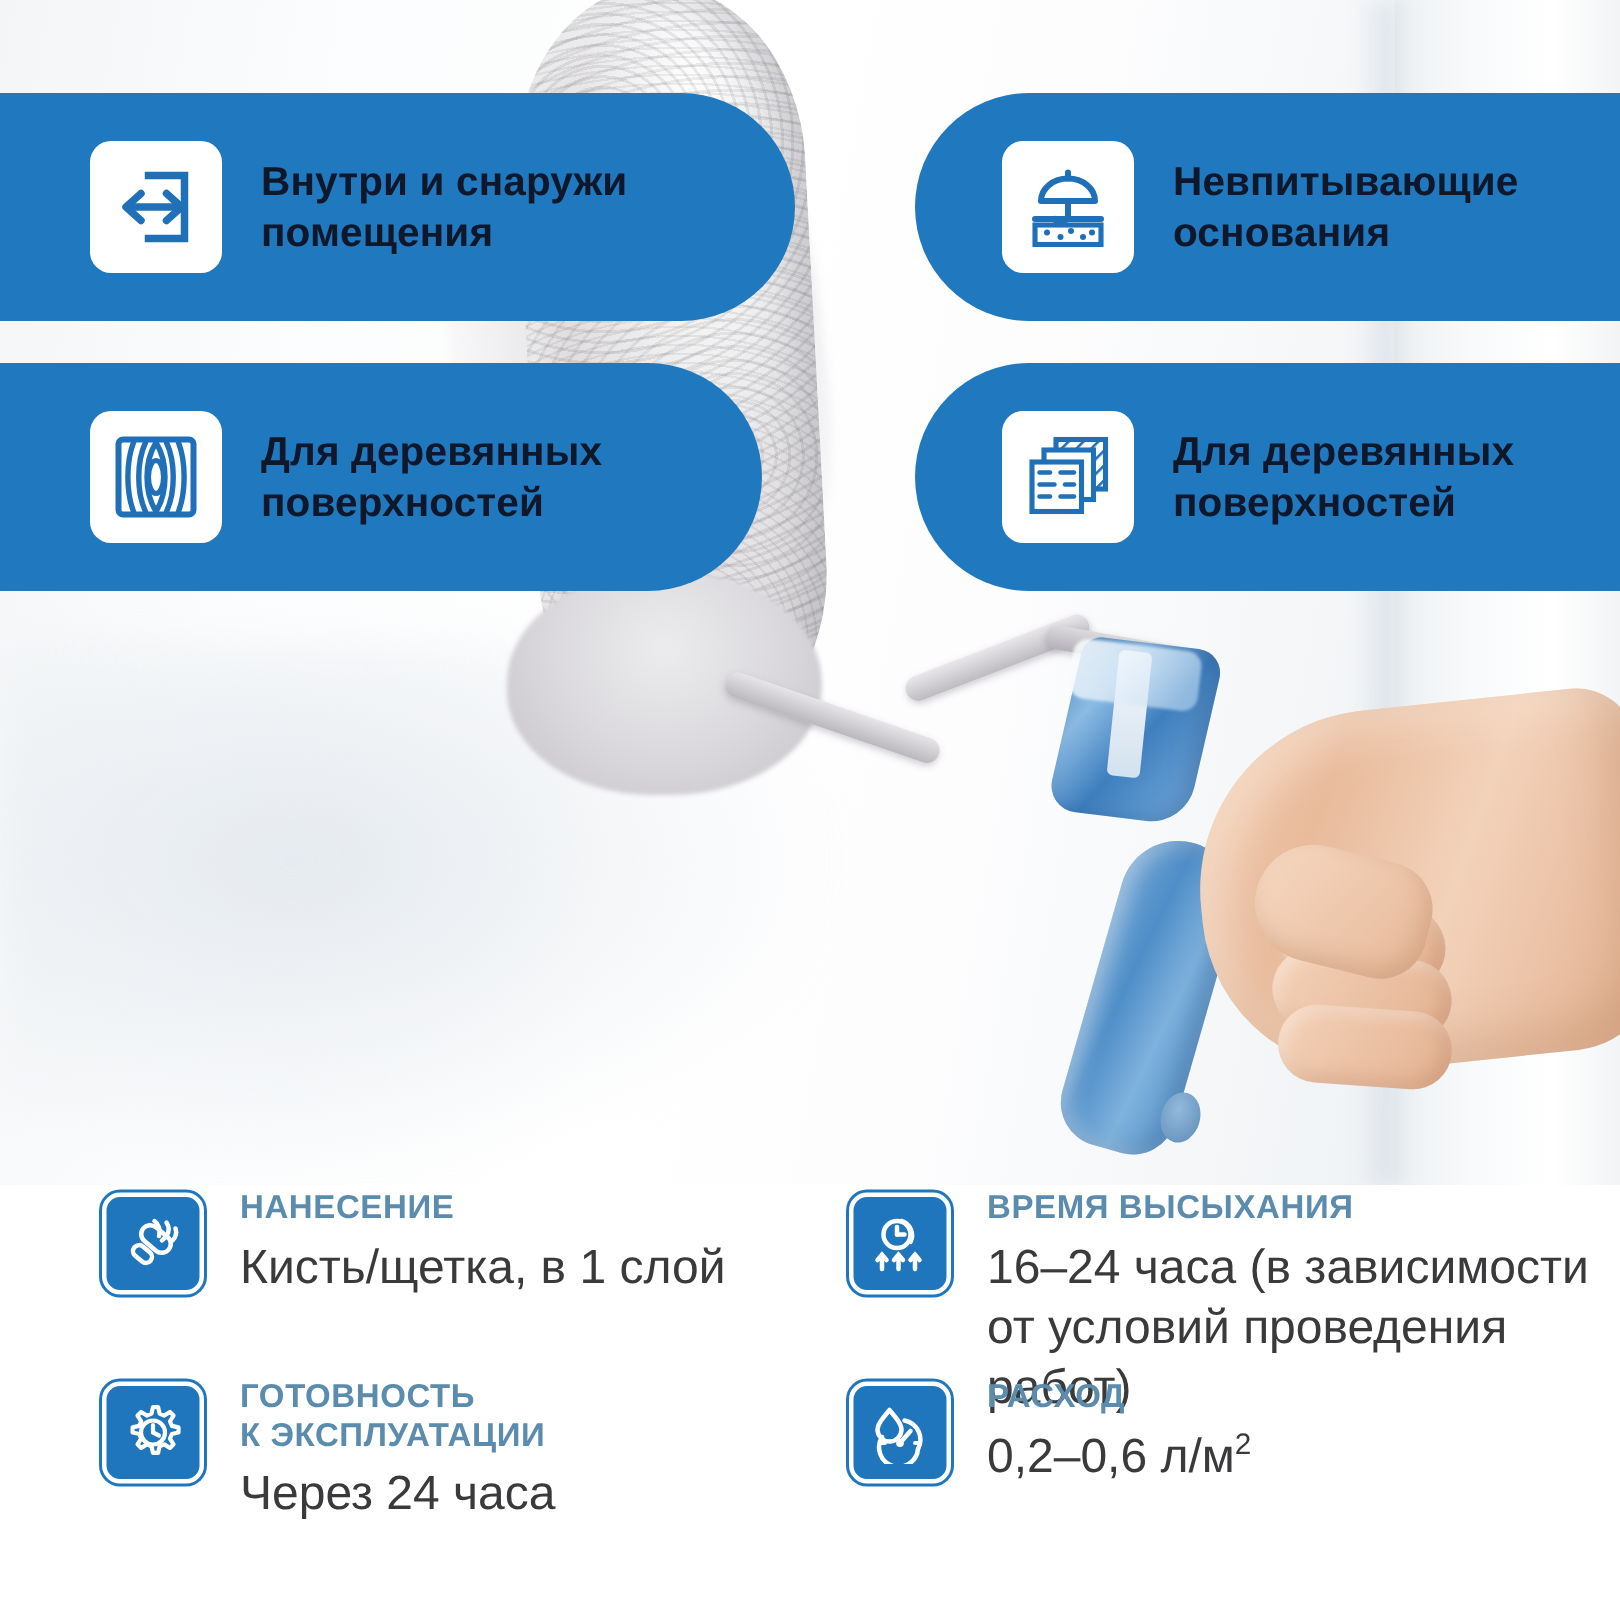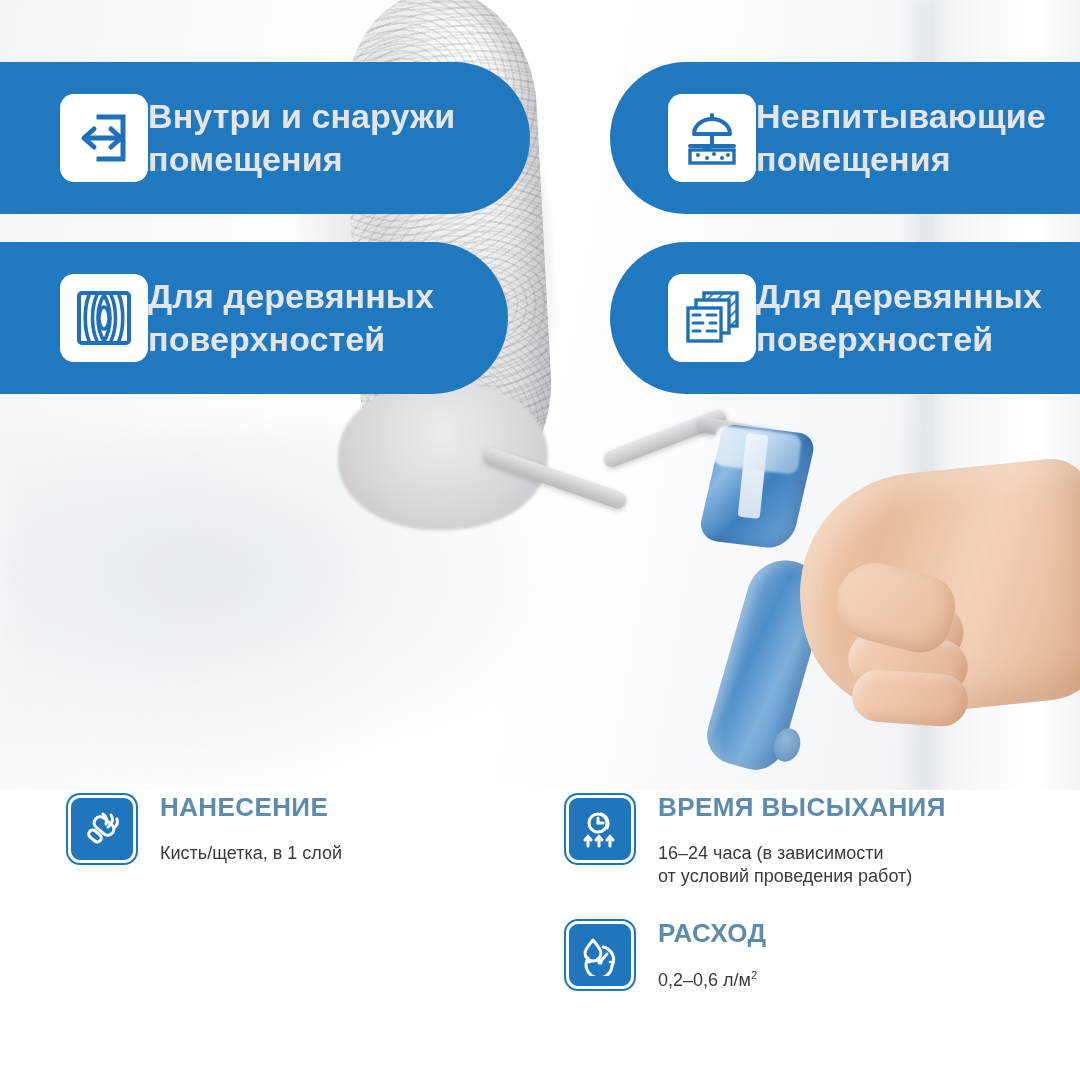--- a/index.html
+++ b/index.html
@@ -160,7 +160,7 @@
     display:flex;align-items:center;justify-content:center;
   }
   .pill-text{
-    color:#e5e5e5;font-weight:bold;font-size:34px;line-height:1.26;
+    margin-left:26px;color:#0f172a;font-weight:bold;font-size:27px;line-height:1.26;
     letter-spacing:.1px;white-space:pre-line;
   }
 

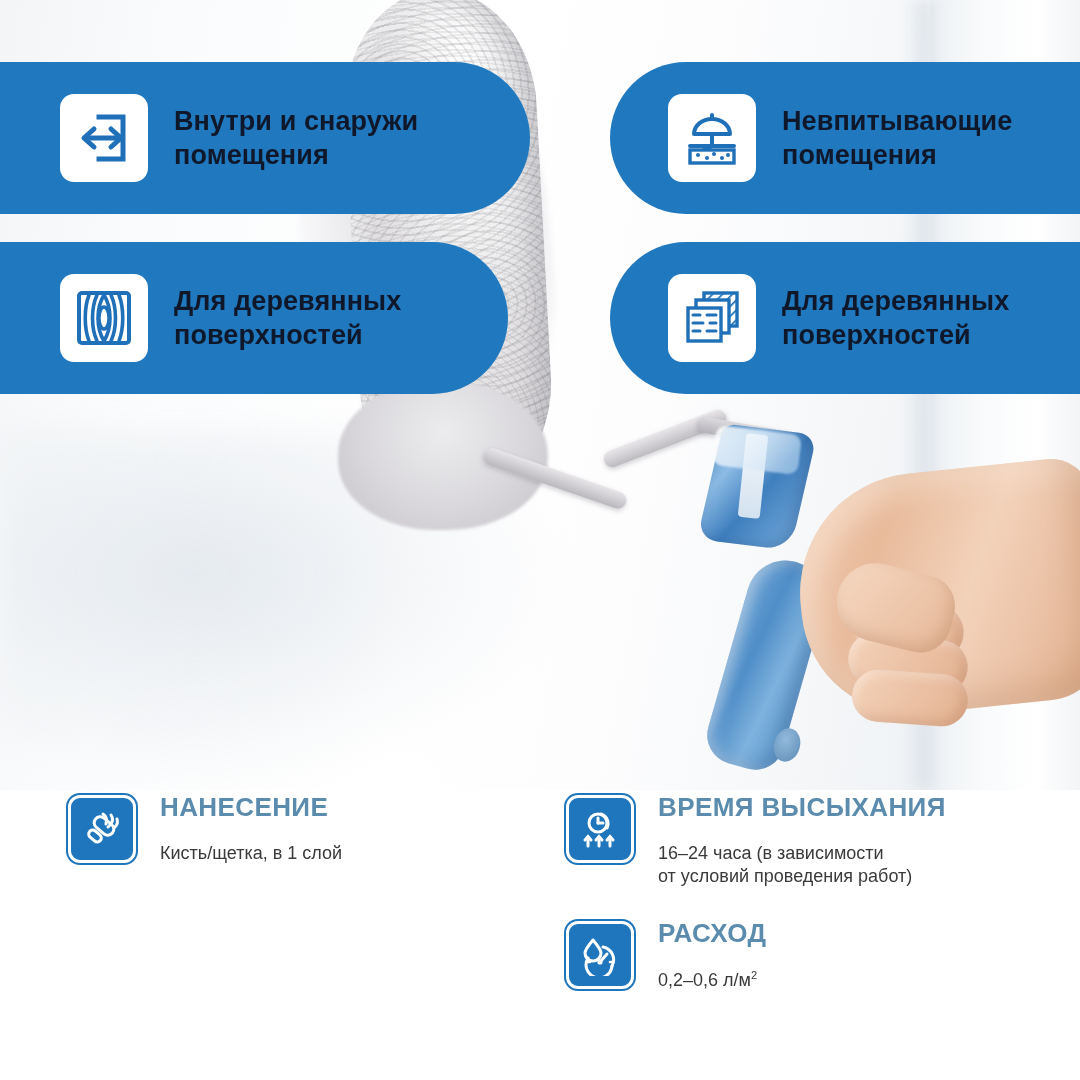--- a/index.html
+++ b/index.html
@@ -257,7 +257,7 @@
       </svg>
     </div>
     <div class="pill-text">Невпитывающие
-помещения</div>
+основания</div>
   </div>
 
   <div class="pill pill-left pill-r2l">

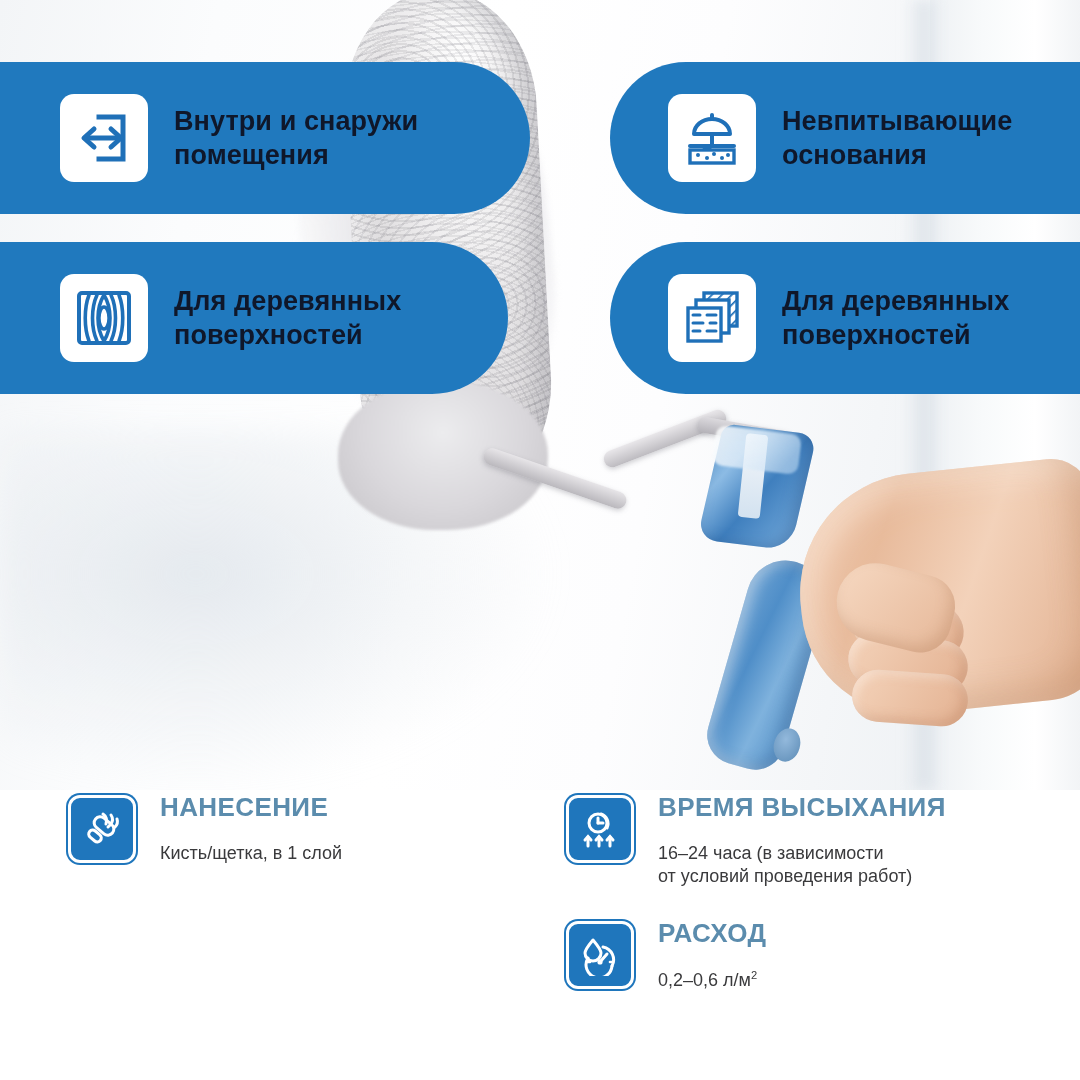--- a/index.html
+++ b/index.html
@@ -181,7 +181,7 @@
   }
   .spec-body{margin-left:24px;}
   .spec-title{
-    color:#5B8CAD;font-weight:bold;font-size:26px;line-height:1.17;
+    color:#5B8CAD;font-weight:bold;font-size:22px;line-height:1.17;
     letter-spacing:.4px;white-space:pre-line;text-transform:uppercase;
   }
   .spec-value{

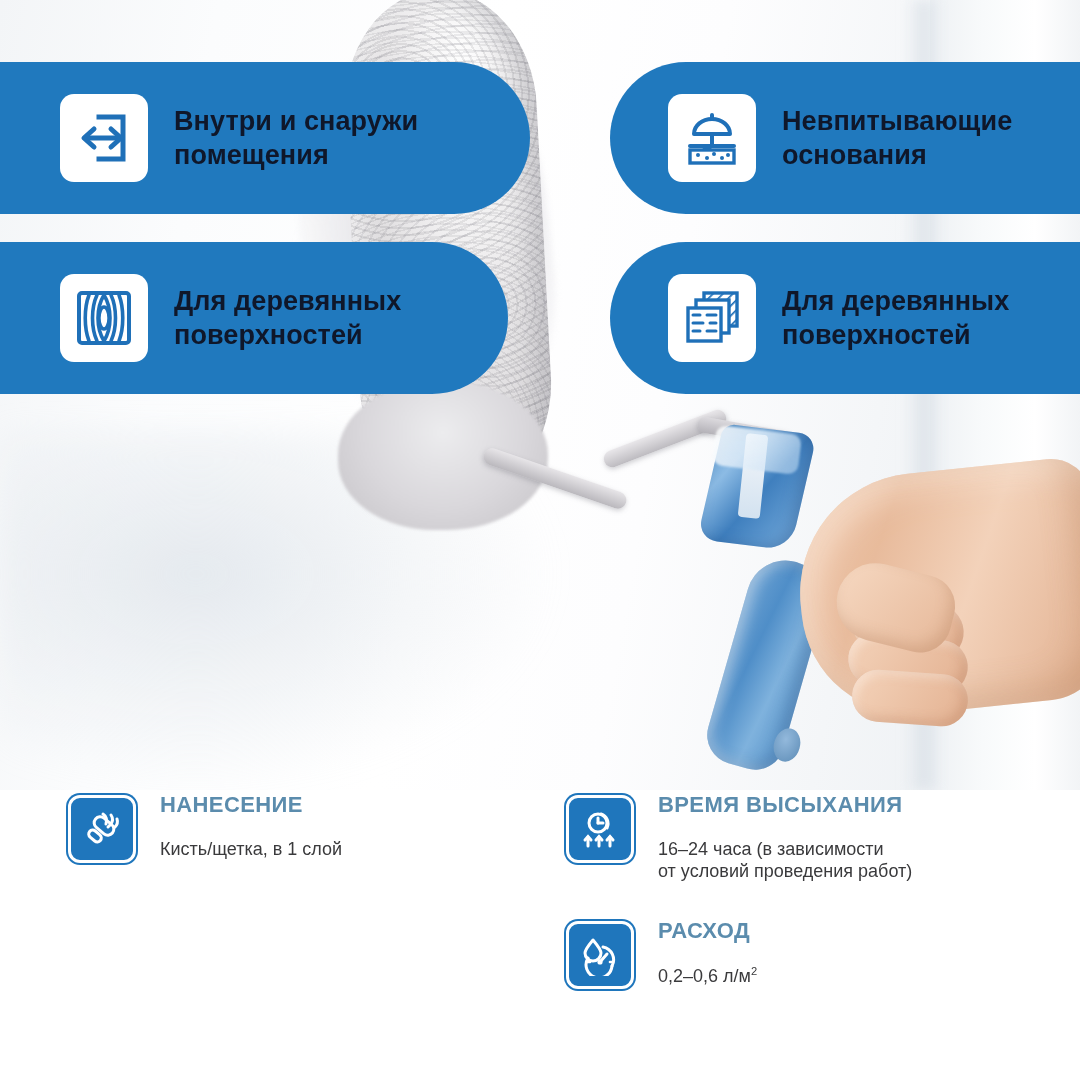--- a/index.html
+++ b/index.html
@@ -185,7 +185,7 @@
     letter-spacing:.4px;white-space:pre-line;text-transform:uppercase;
   }
   .spec-value{
-    color:#3A3A3C;font-size:18px;line-height:1.26;margin-top:20px;white-space:pre-line;
+    color:#3A3A3C;font-size:32px;line-height:1.26;margin-top:6px;white-space:pre-line;
   }
   .spec-value sup{font-size:.62em;vertical-align:super;}
 </style>

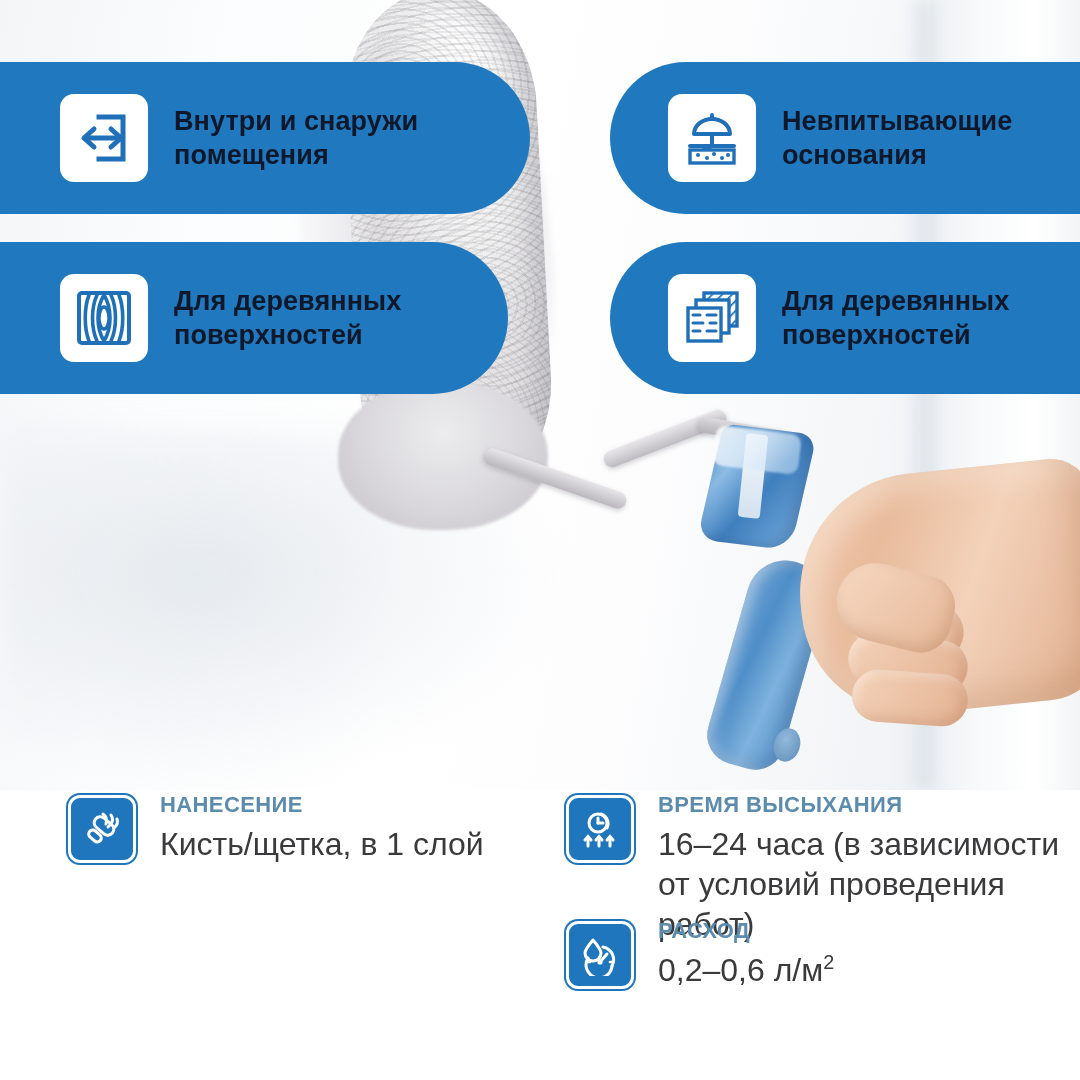--- a/index.html
+++ b/index.html
@@ -343,6 +343,21 @@
       </div>
     </div>
 
+    <div class="spec s3">
+      <div class="spec-icon">
+        <svg width="42" height="42" viewBox="0 0 42 42" aria-hidden="true">
+          <path d="M21 4 l3.4 0 1 4.4 3.1 1.3 3.8-2.4 2.4 2.4 -2.4 3.8 1.3 3.1 4.4 1 0 3.4 -4.4 1 -1.3 3.1 2.4 3.8 -2.4 2.4 -3.8-2.4 -3.1 1.3 -1 4.4 -3.4 0 -1-4.4 -3.1-1.3 -3.8 2.4 -2.4-2.4 2.4-3.8 -1.3-3.1 -4.4-1 0-3.4 4.4-1 1.3-3.1 -2.4-3.8 2.4-2.4 3.8 2.4 3.1-1.3 Z" fill="none" stroke="#fff" stroke-width="2.8" stroke-linejoin="round"></path>
+          <circle cx="21" cy="21" r="8" fill="none" stroke="#fff" stroke-width="2.8"></circle>
+          <line x1="21" y1="16" x2="21" y2="21" stroke="#fff" stroke-width="2.8" stroke-linecap="round"></line>
+          <line x1="21" y1="21" x2="25" y2="23" stroke="#fff" stroke-width="2.8" stroke-linecap="round"></line>
+        </svg>
+      </div>
+      <div class="spec-body">
+        <div class="spec-title">ГОТОВНОСТЬ
+К ЭКСПЛУАТАЦИИ</div>
+        <div class="spec-value">Через 24 часа</div>
+      </div>
+    </div>
 
     <div class="spec s4">
       <div class="spec-icon">

